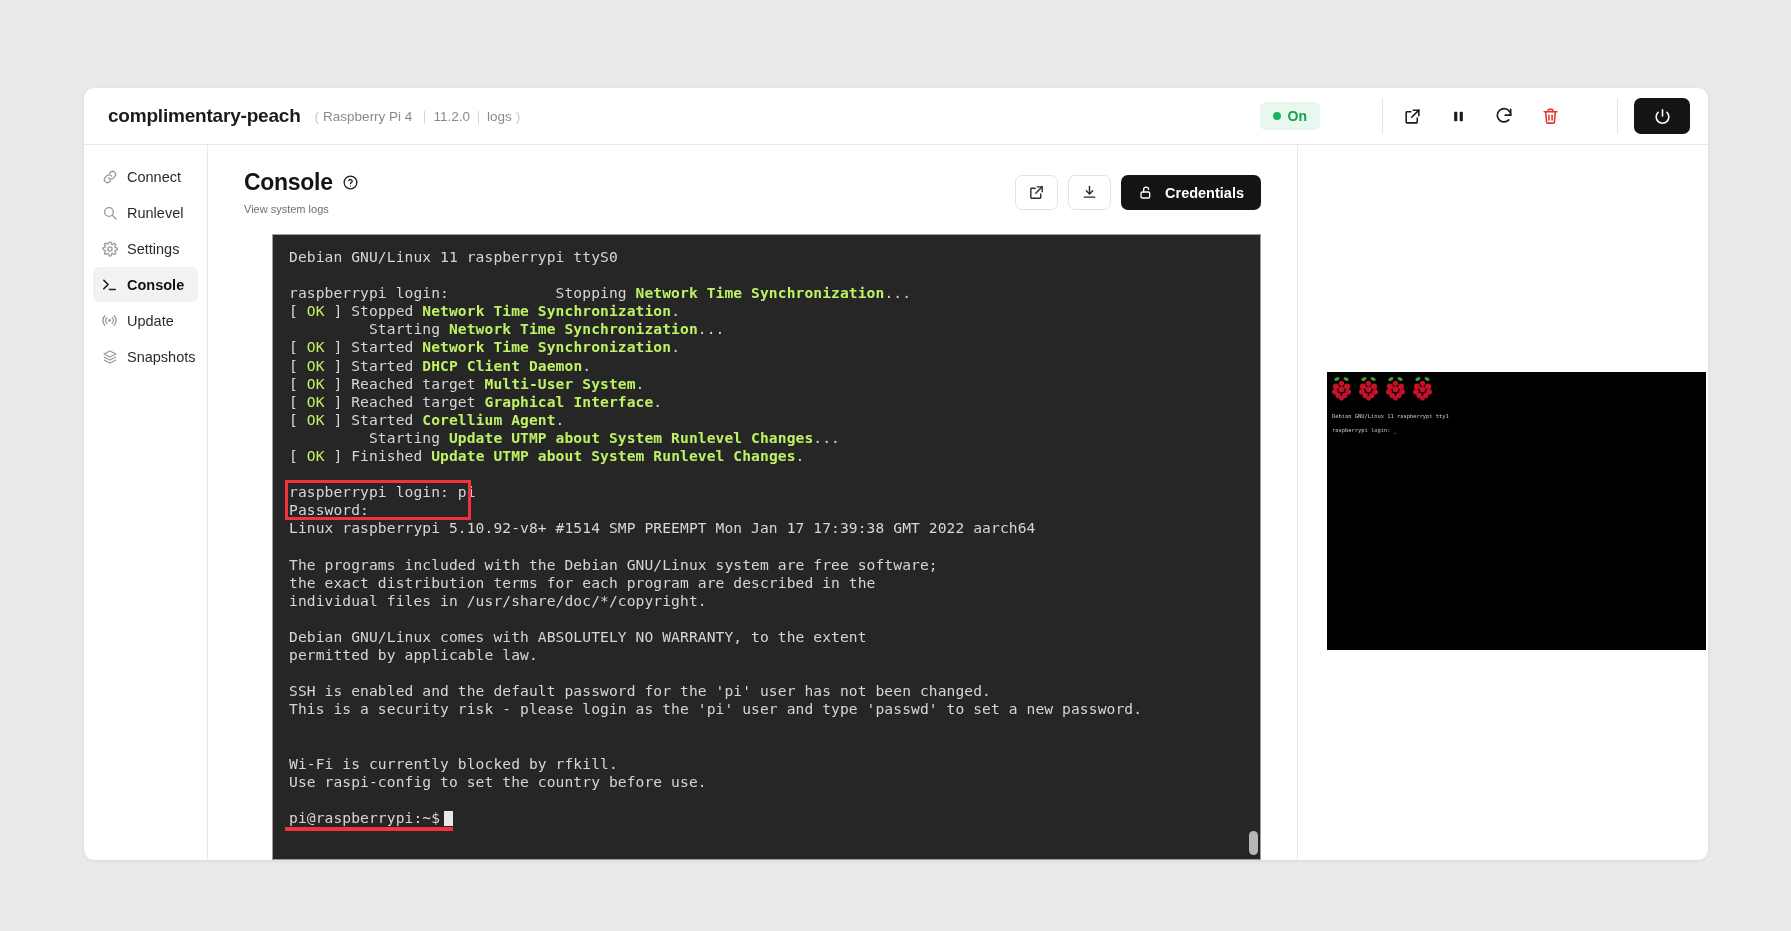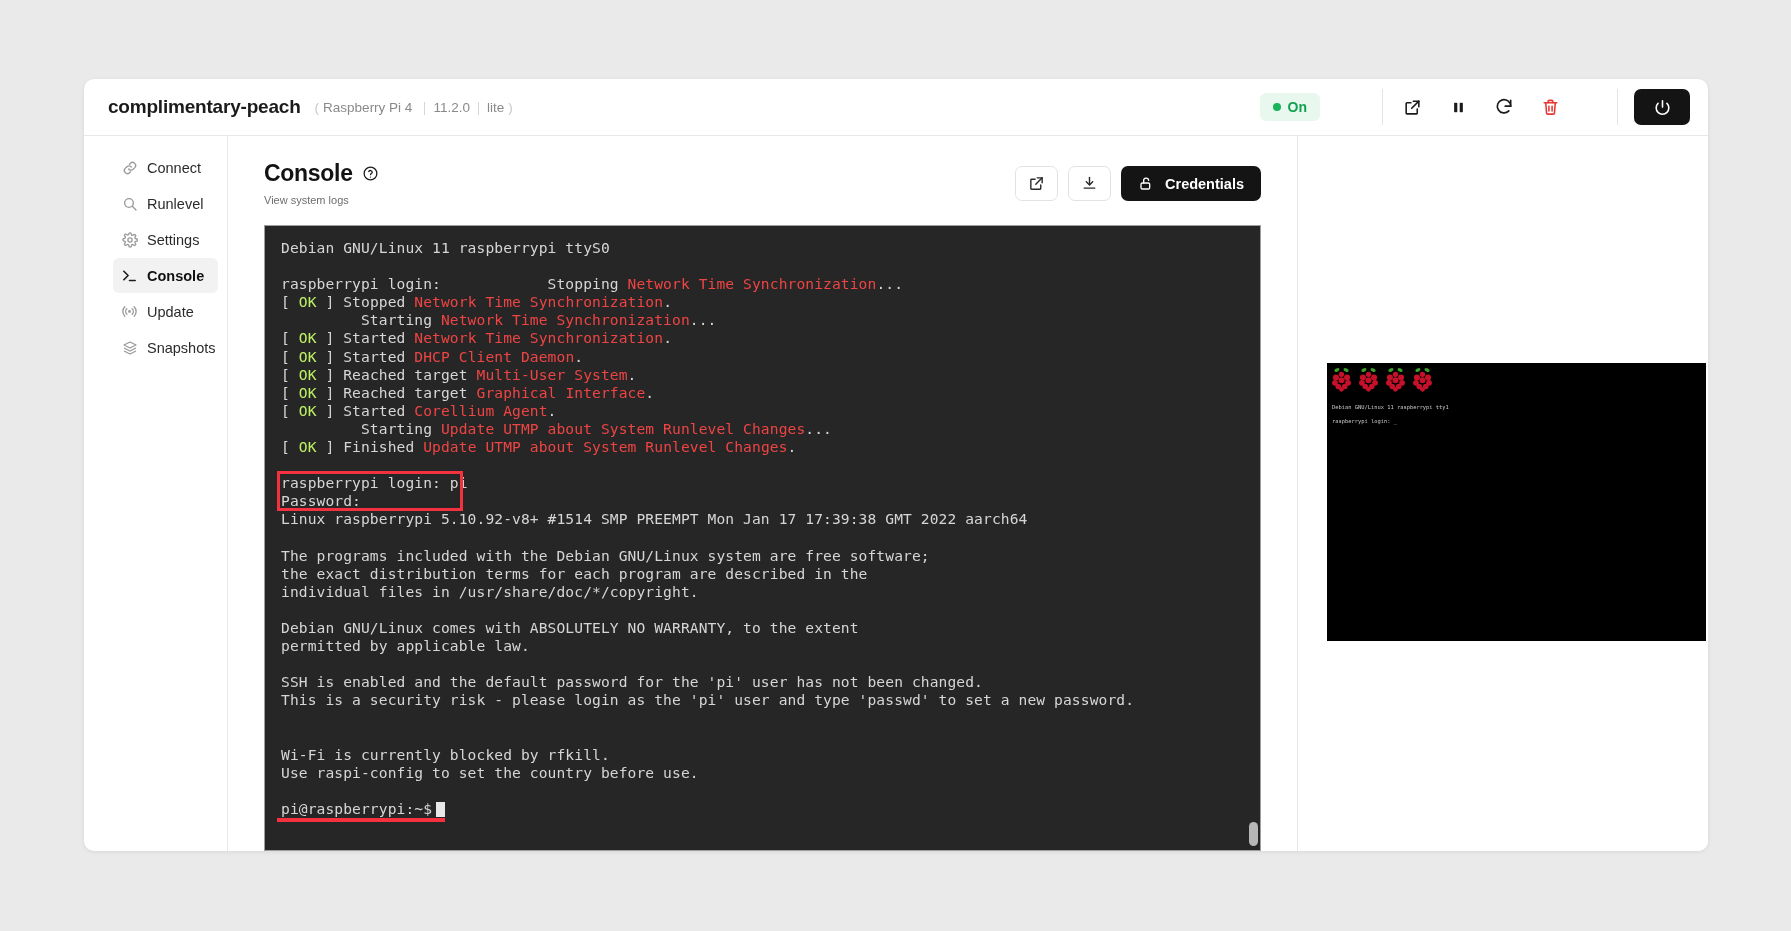--- a/index.html
+++ b/index.html
@@ -16,7 +16,7 @@
   .card {
     position: absolute;
     left: 84px;
-    top: 79px;
+    top: 88px;
     width: 1624px;
     height: 772px;
     background: #ffffff;

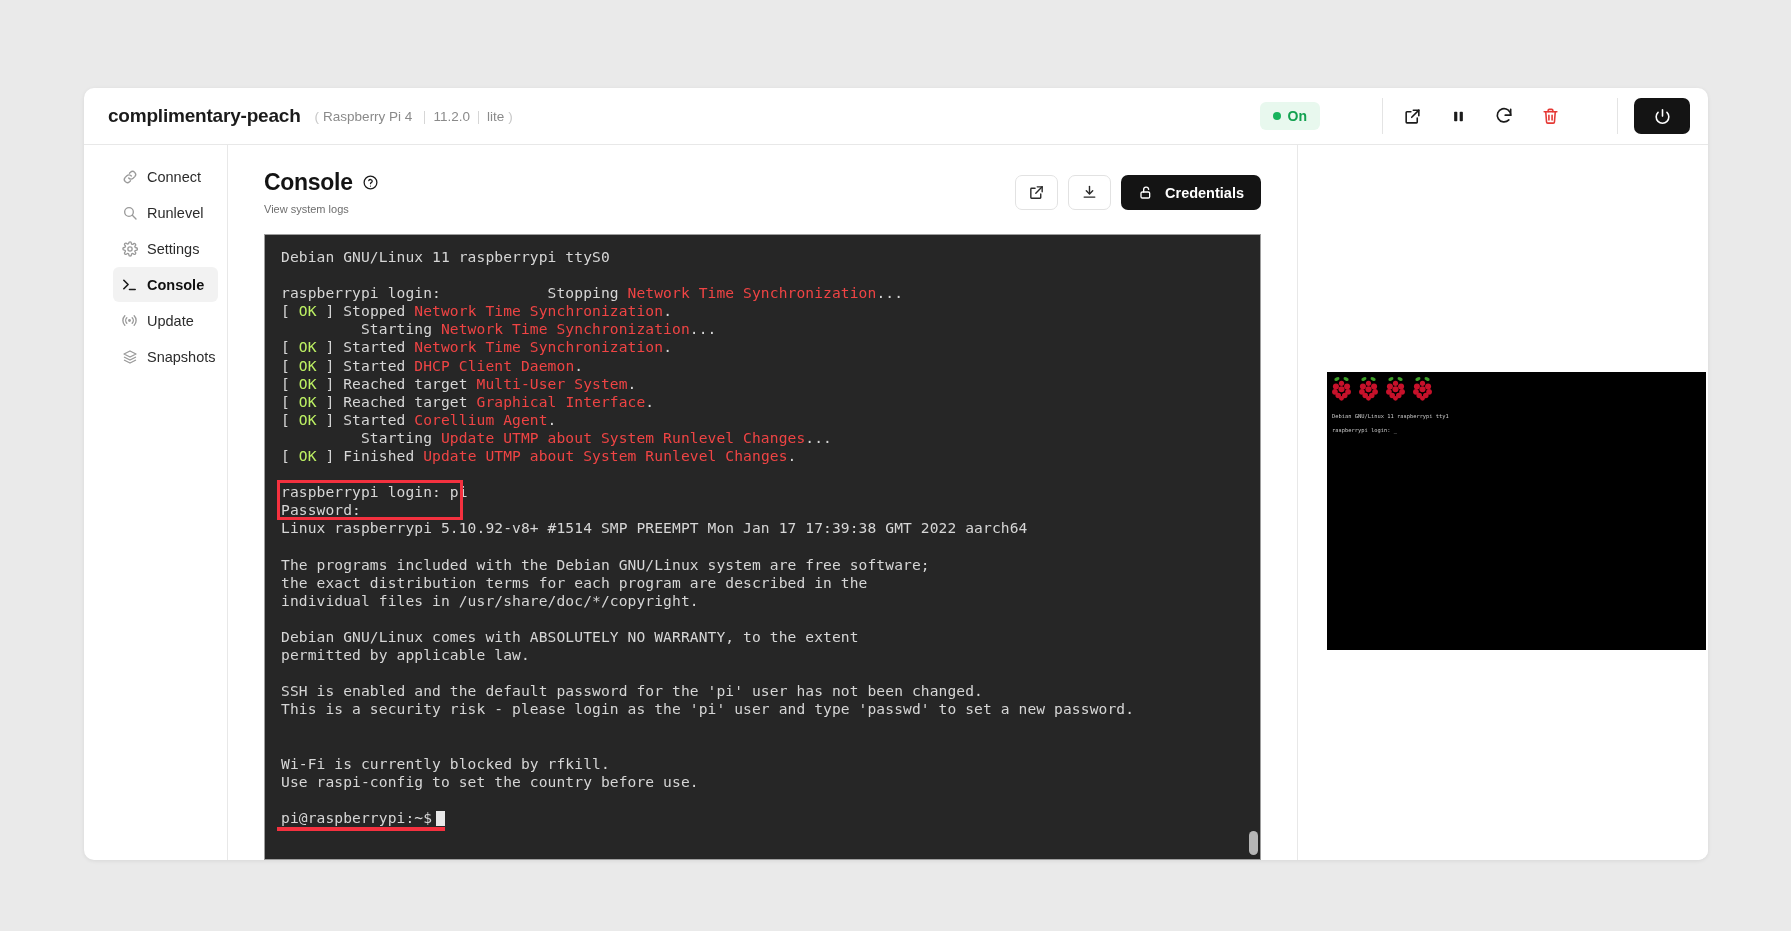--- a/index.html
+++ b/index.html
@@ -304,7 +304,7 @@
       <span class="sep"></span>
       <span>11.2.0</span>
       <span class="sep"></span>
-      <span>lite</span>
+      <span>logs</span>
       <span class="paren meta-pad">)</span>
     </div>
 

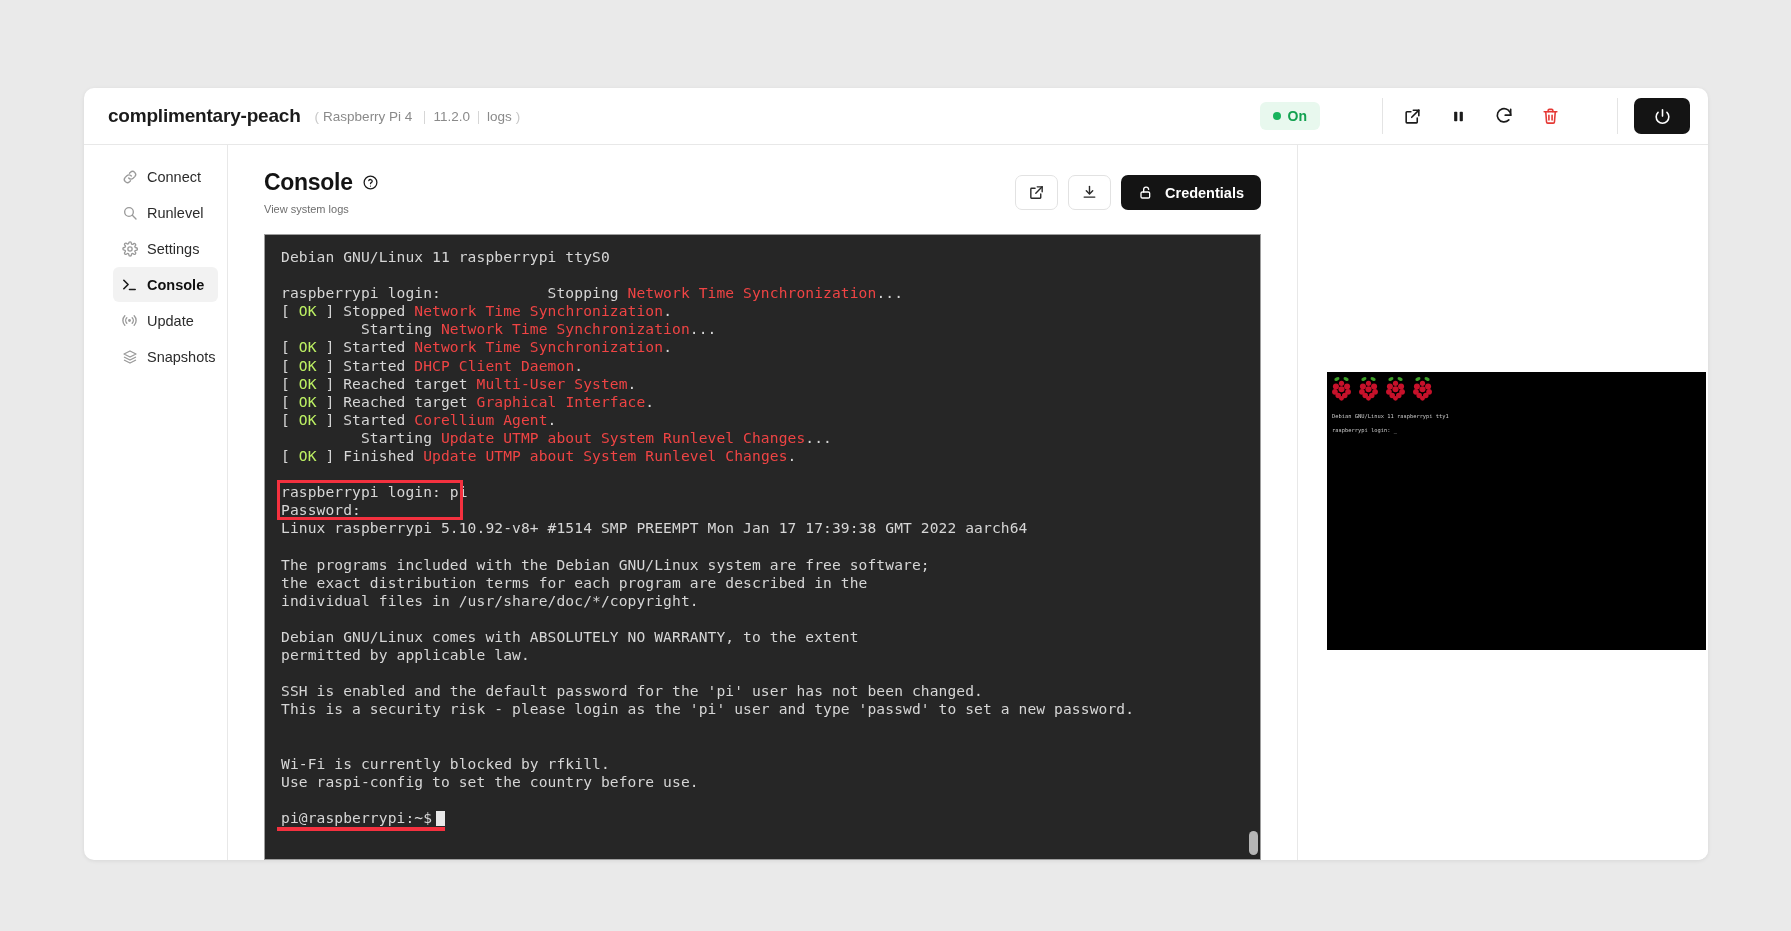--- a/index.html
+++ b/index.html
@@ -116,7 +116,7 @@
   }
 
   
-  .body-row { display: flex; flex: 1 1 auto; min-height: 0; padding-left: 20px; }
+  .body-row { display: flex; flex: 1 1 auto; min-height: 0; }
 
   .sidebar {
     width: 124px;

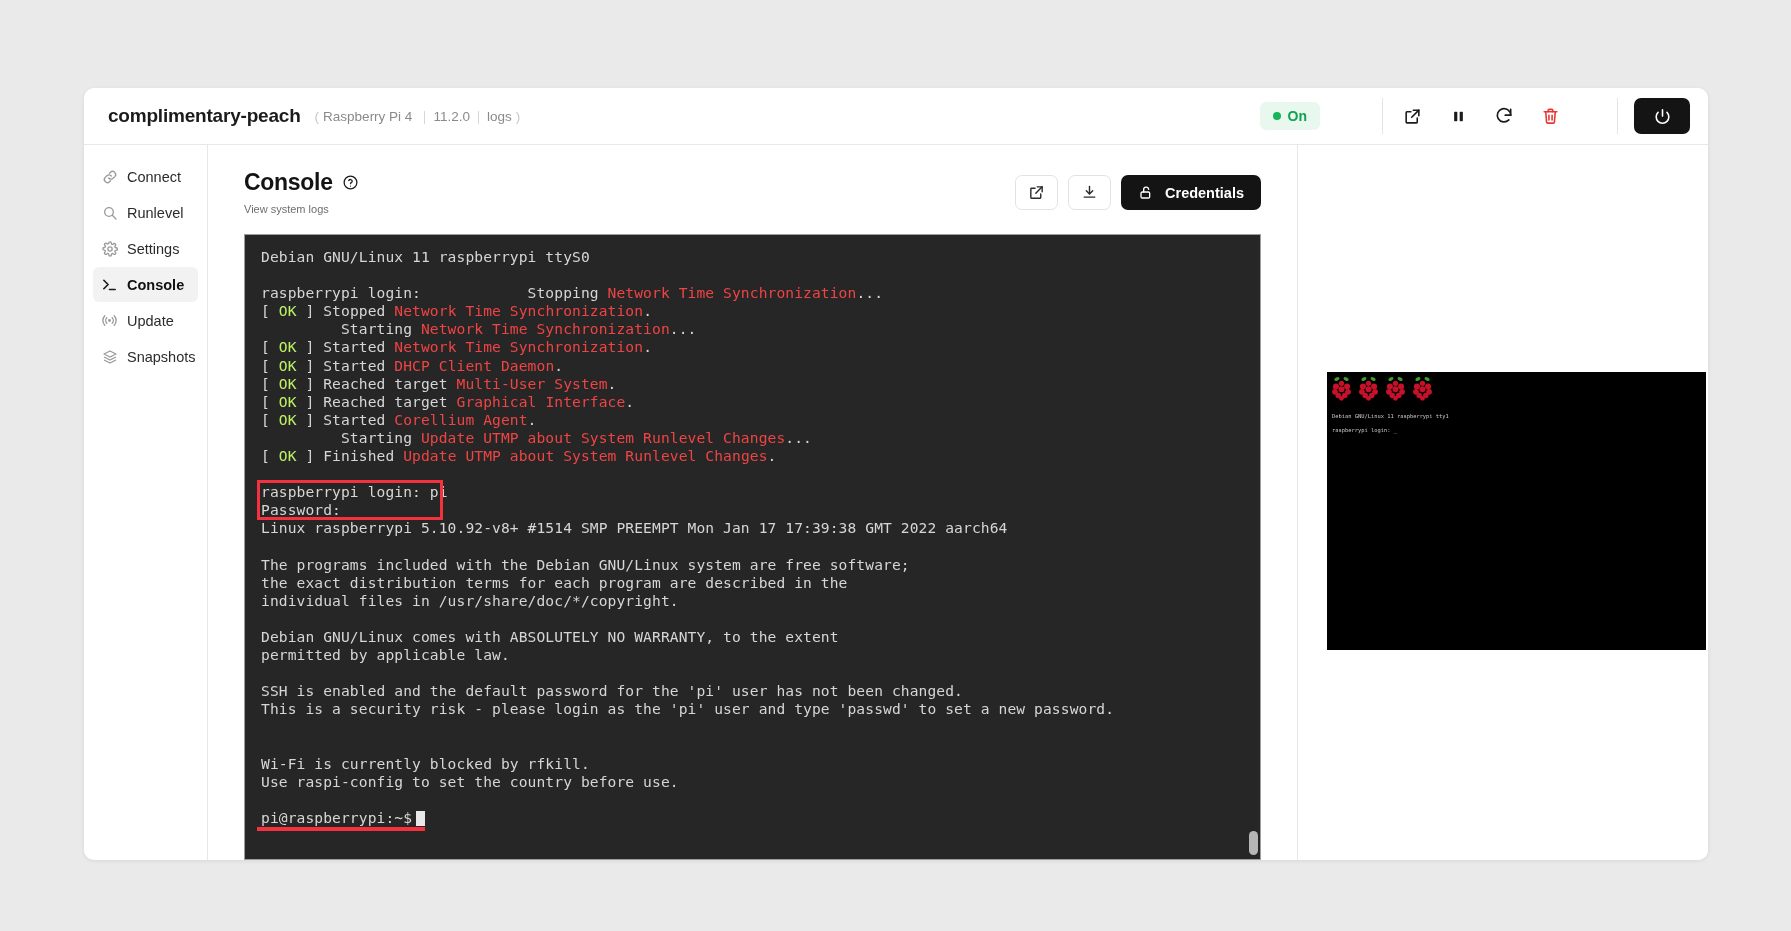--- a/index.html
+++ b/index.html
@@ -210,6 +210,7 @@
     border: 1px solid #9e9e9e;
     position: relative;
     overflow: hidden;
+    margin-left: 28px;
   }
   .terminal {
     position: absolute;

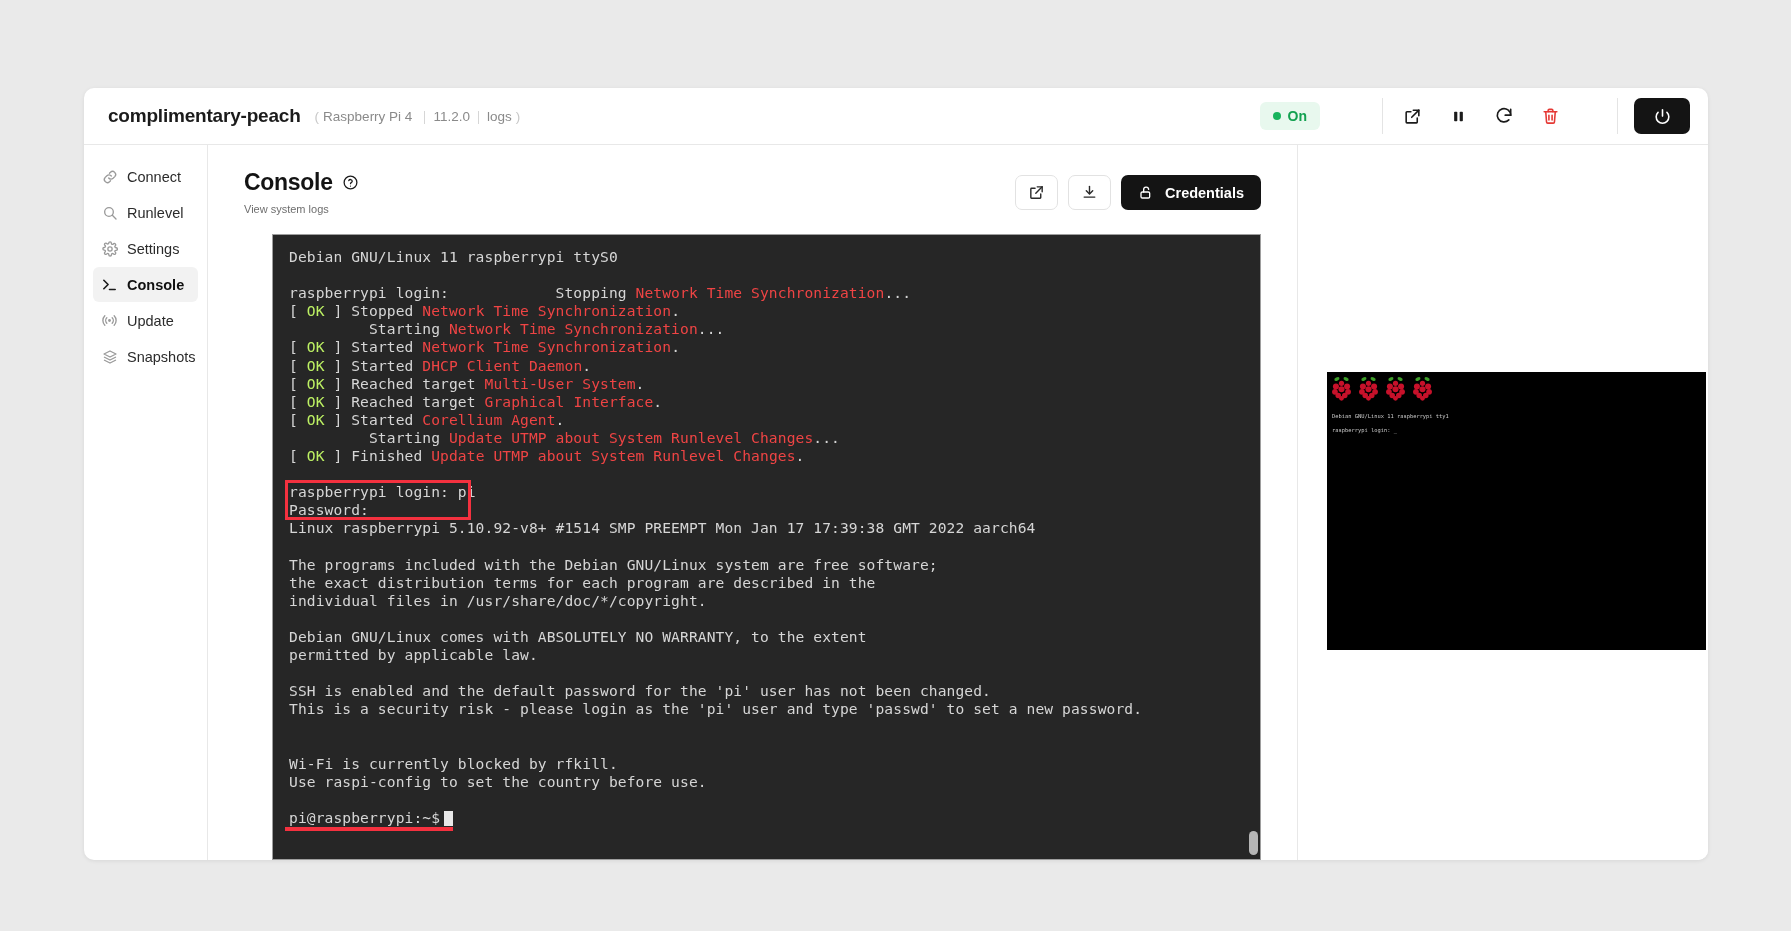--- a/index.html
+++ b/index.html
@@ -224,7 +224,7 @@
     overflow: hidden;
     letter-spacing: 0.1px;
   }
-  .terminal b { color: #ef4444; font-weight: normal; }
+  .terminal b { color: #bef264; font-weight: bold; }
   .ok { color: #bef264; }
   .cursor {
     display: inline-block;

